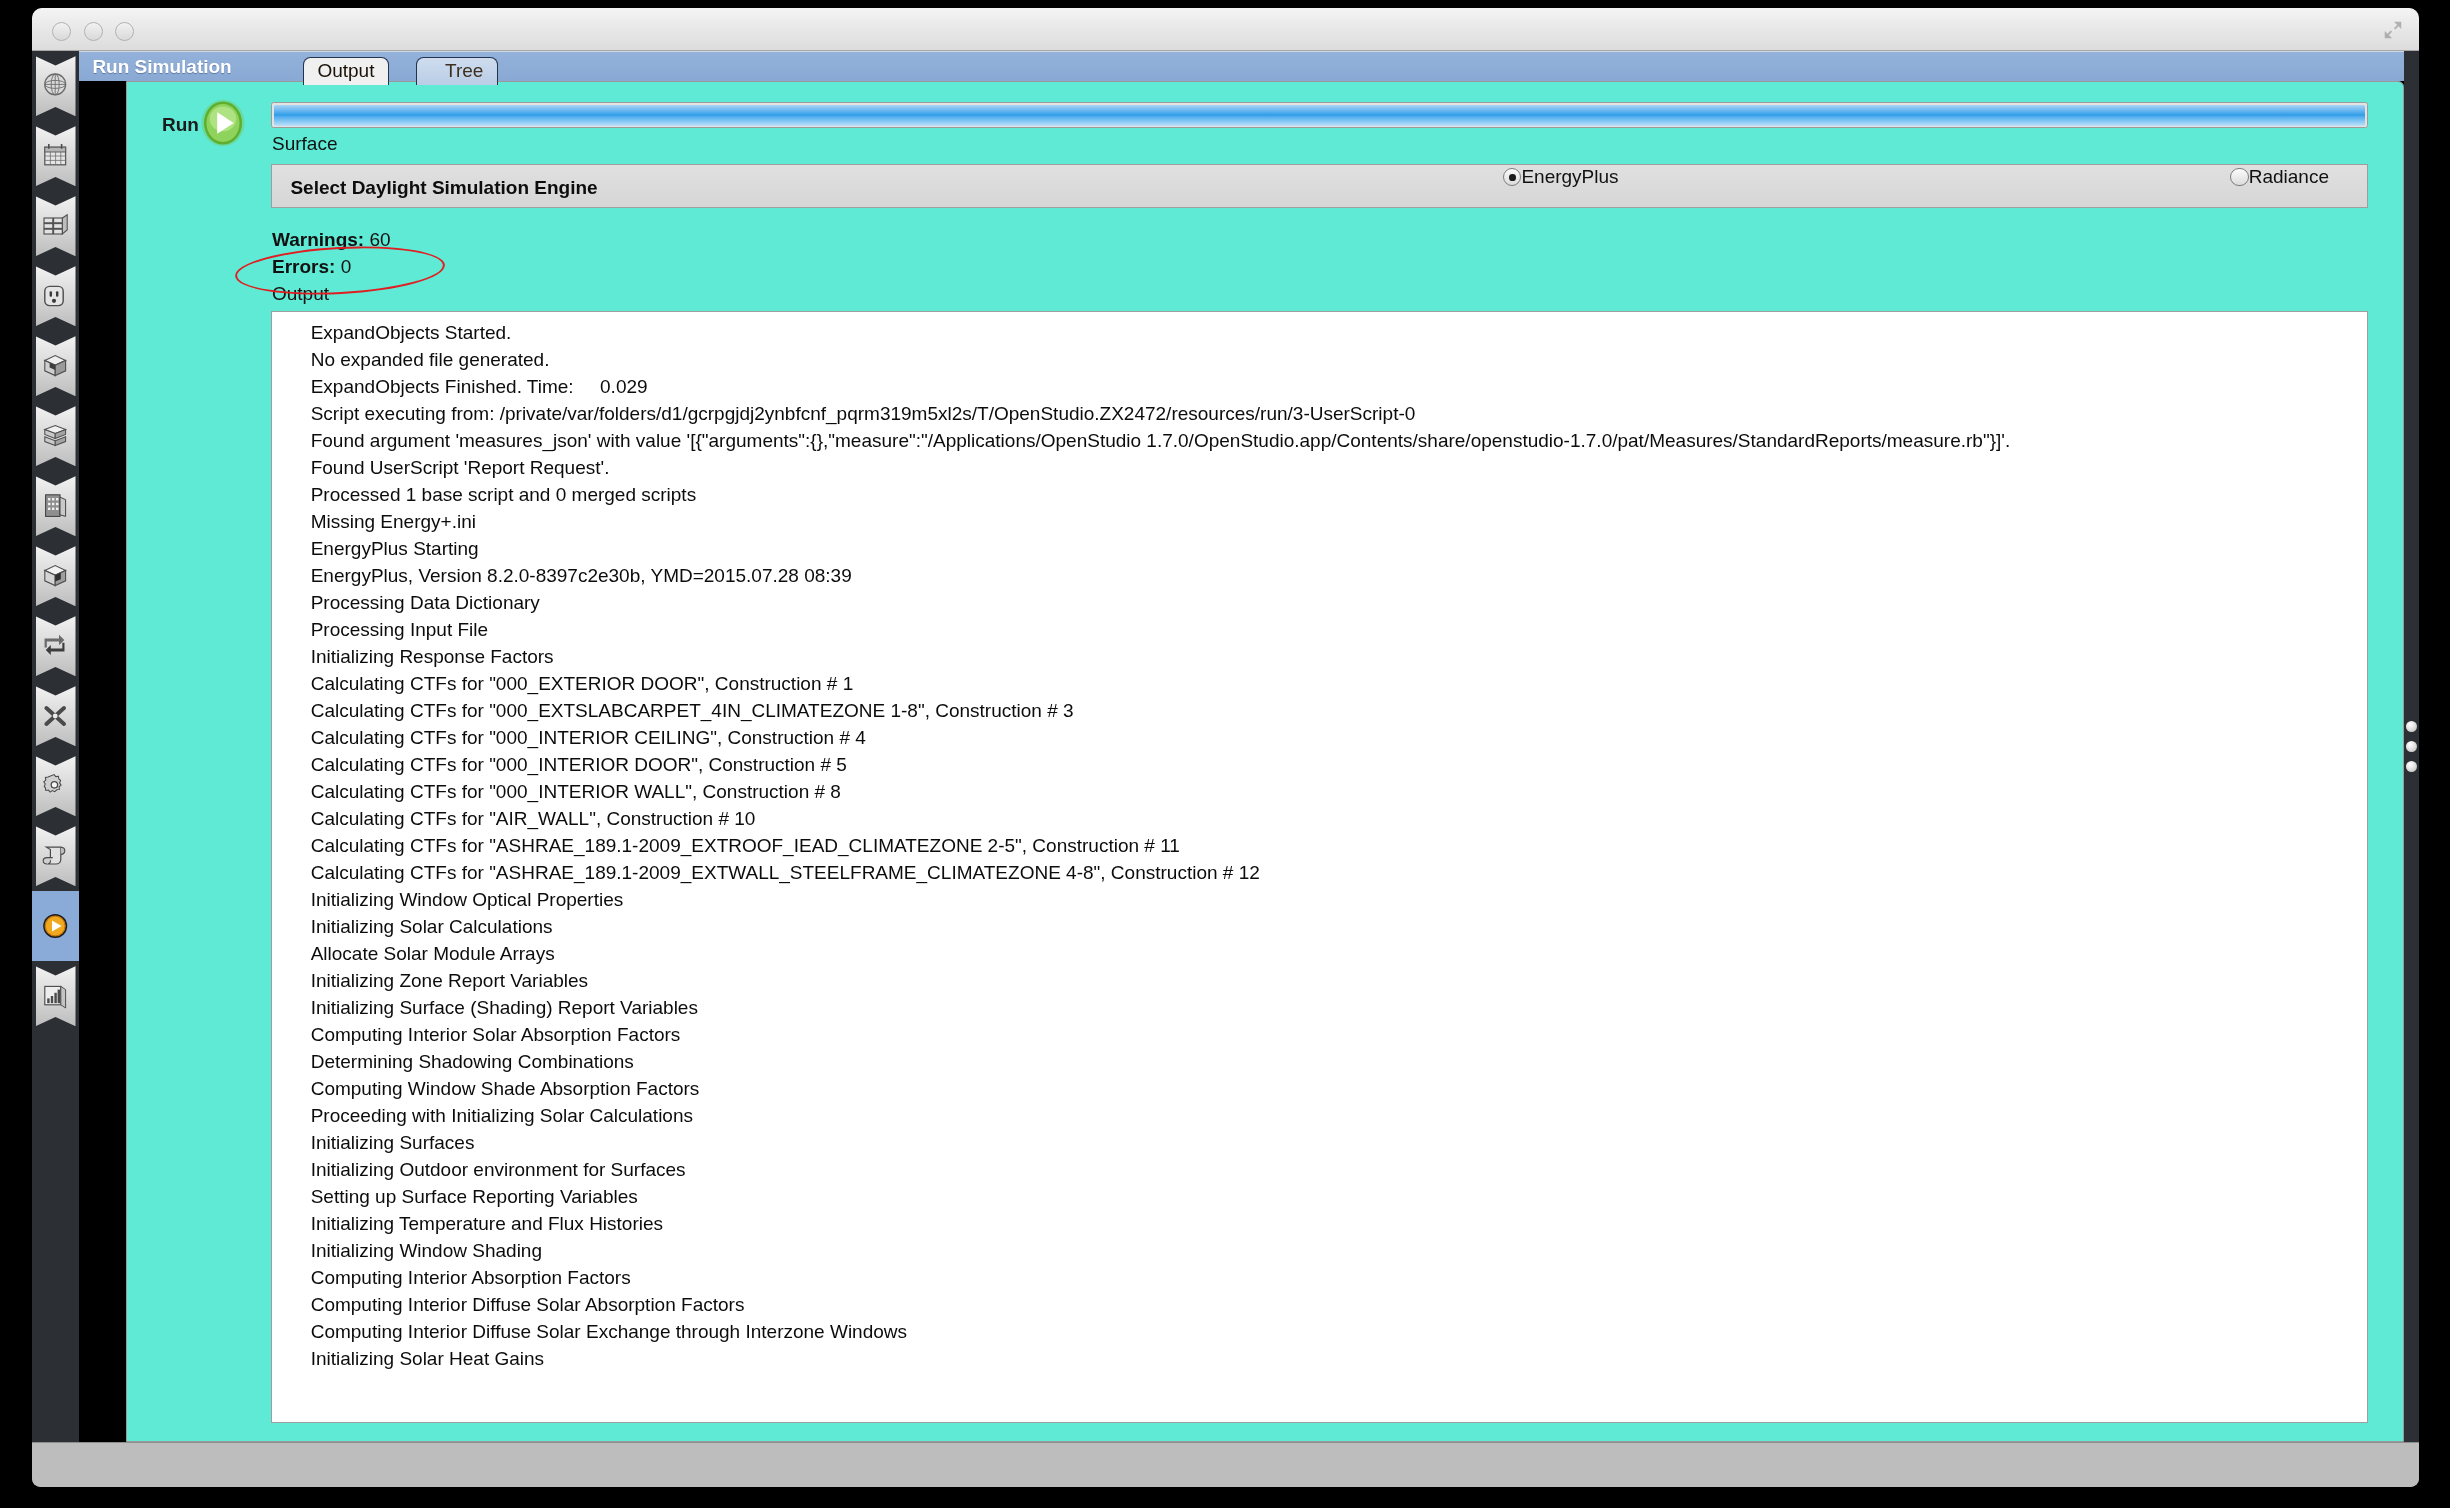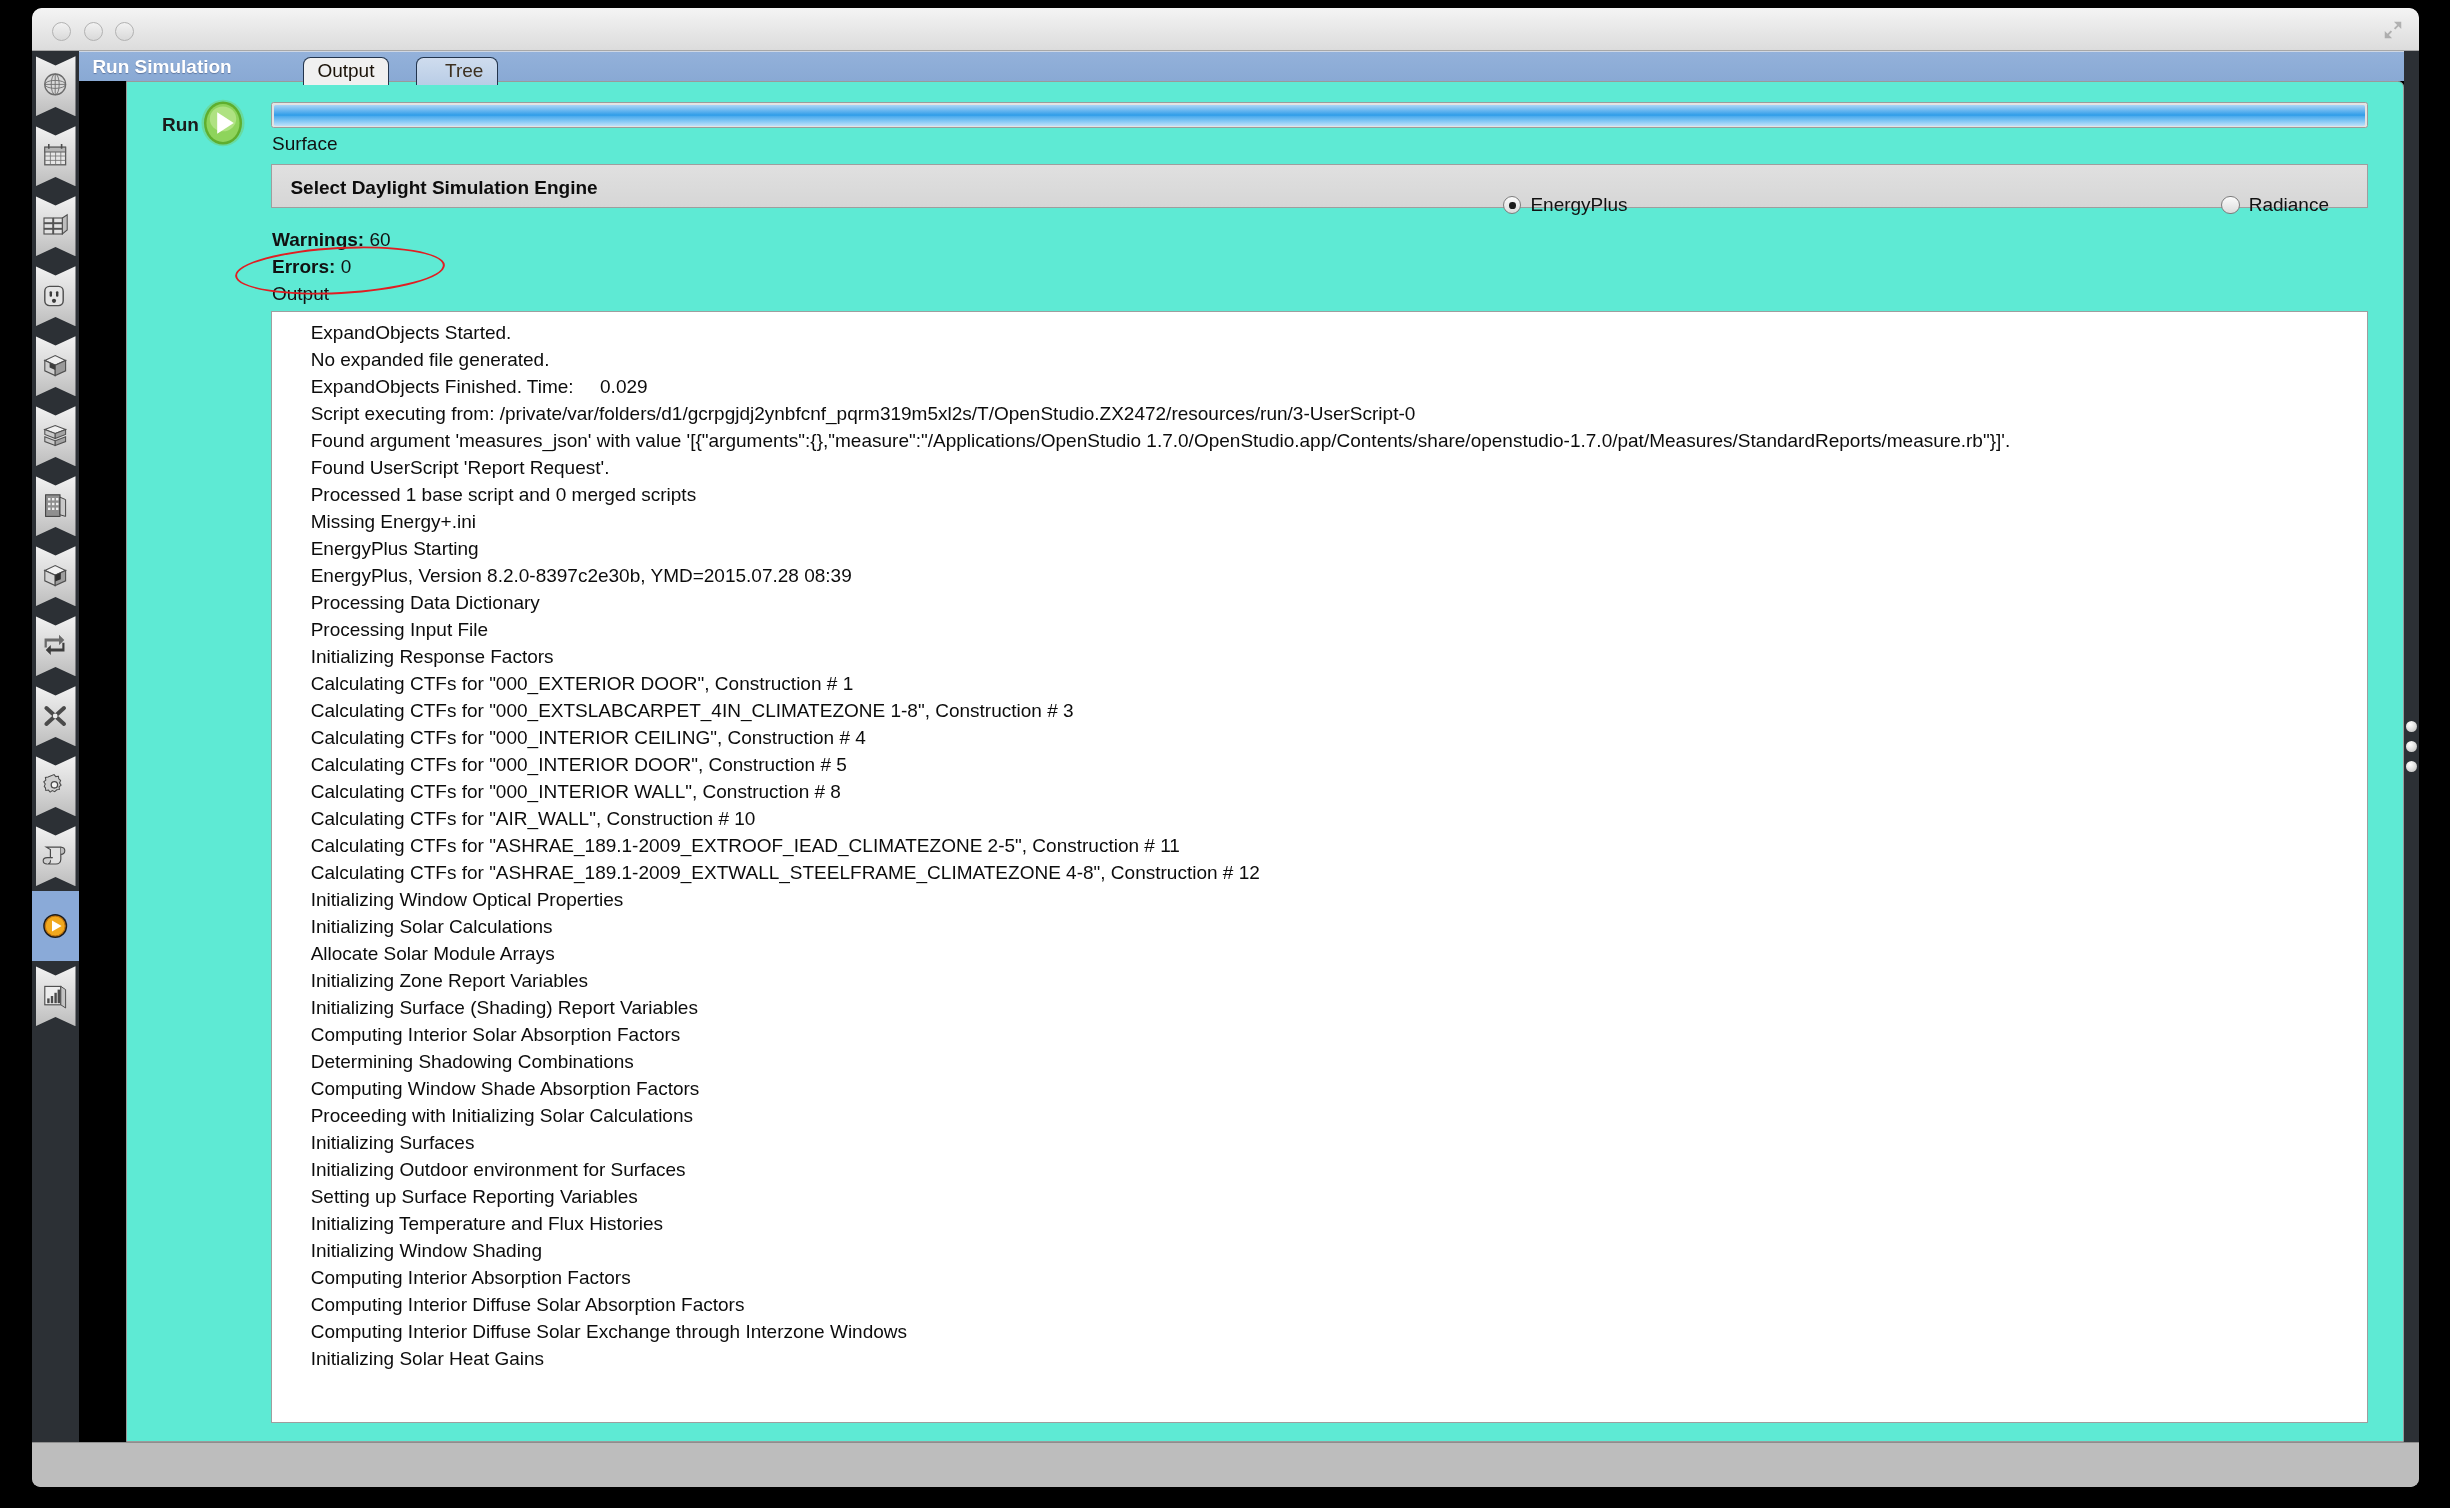--- a/index.html
+++ b/index.html
@@ -211,8 +211,8 @@
     font-size: 19px; font-weight: bold; color: #0d0d0d;
   }
   .radio-group {
-    position: absolute; top: 29px;
-    display: flex; align-items: center; gap: 9px;
+    position: absolute; top: 1px;
+    display: flex; align-items: center; gap: 0;
     font-size: 19px; color: #111;
   }
   #radio-energyplus { left: 1231px; }

